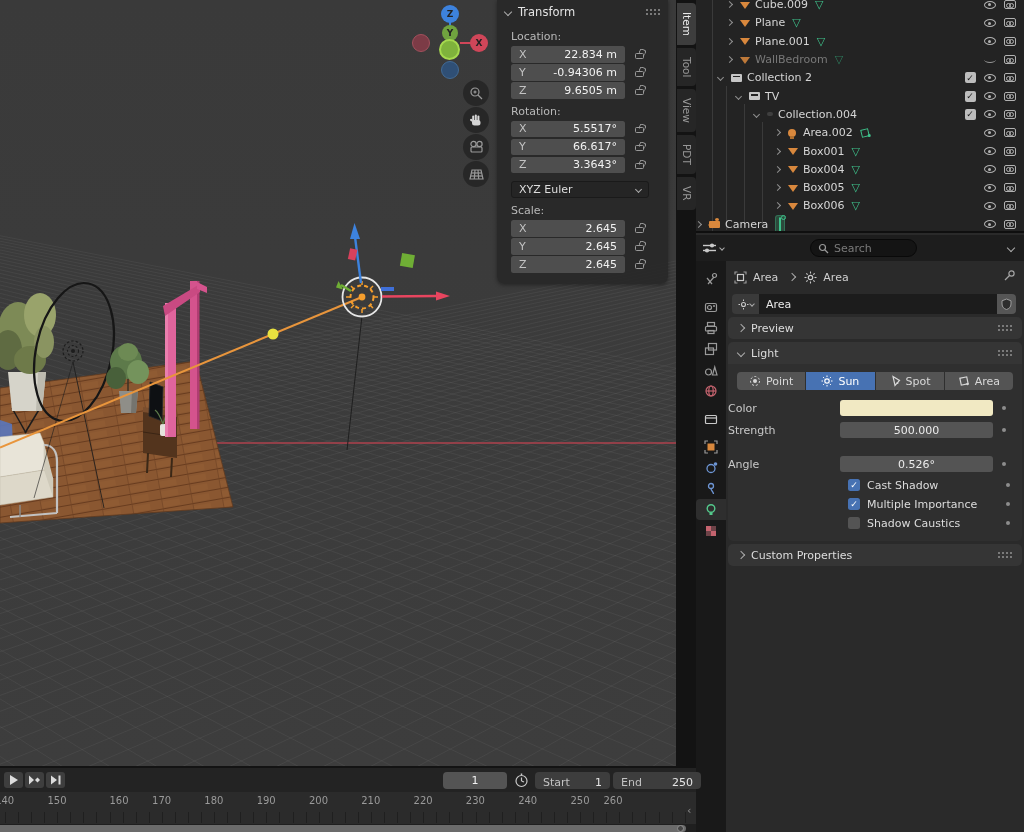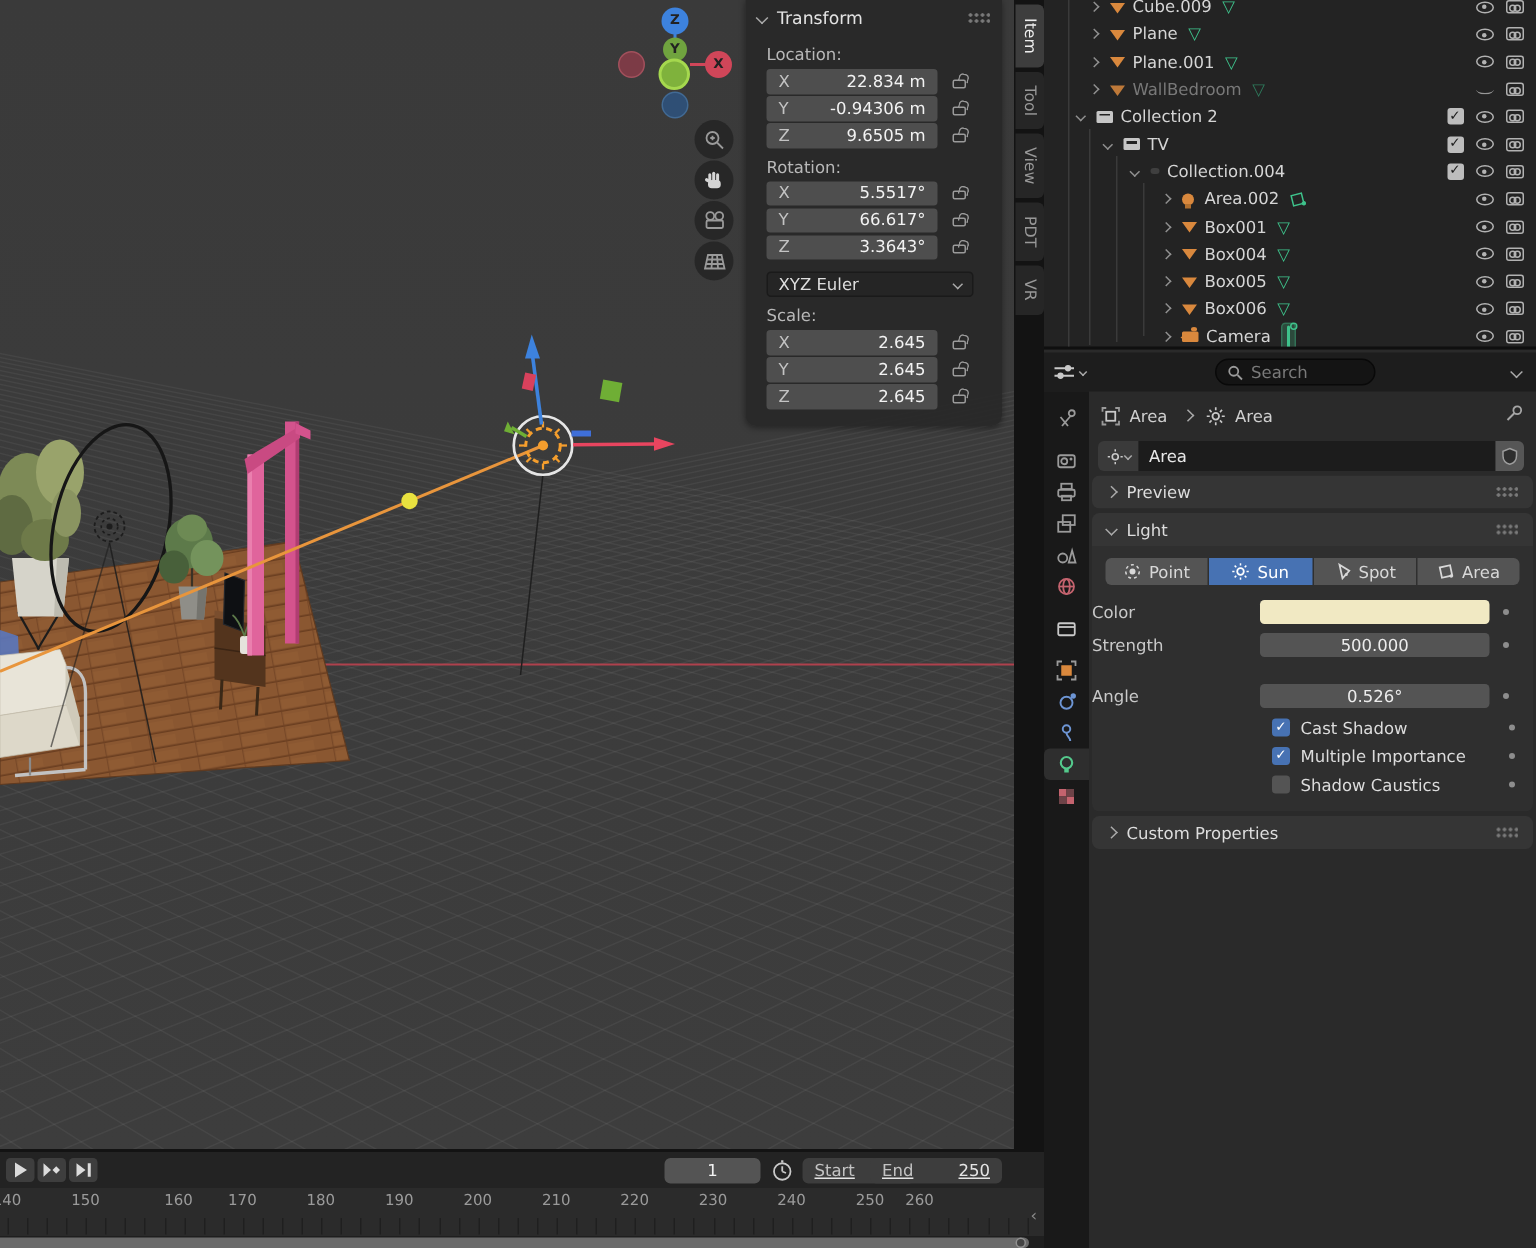--- a/index.html
+++ b/index.html
@@ -758,7 +758,7 @@
               <span class="i-camvis"></span>
             </span>
         </div>
-        <div class="orow" style="padding-left:79px">
+        <div class="orow" style="">
           <span class="ochev"></span>
           <span class="i-camobj"></span>
           <span class="name">Camera</span>

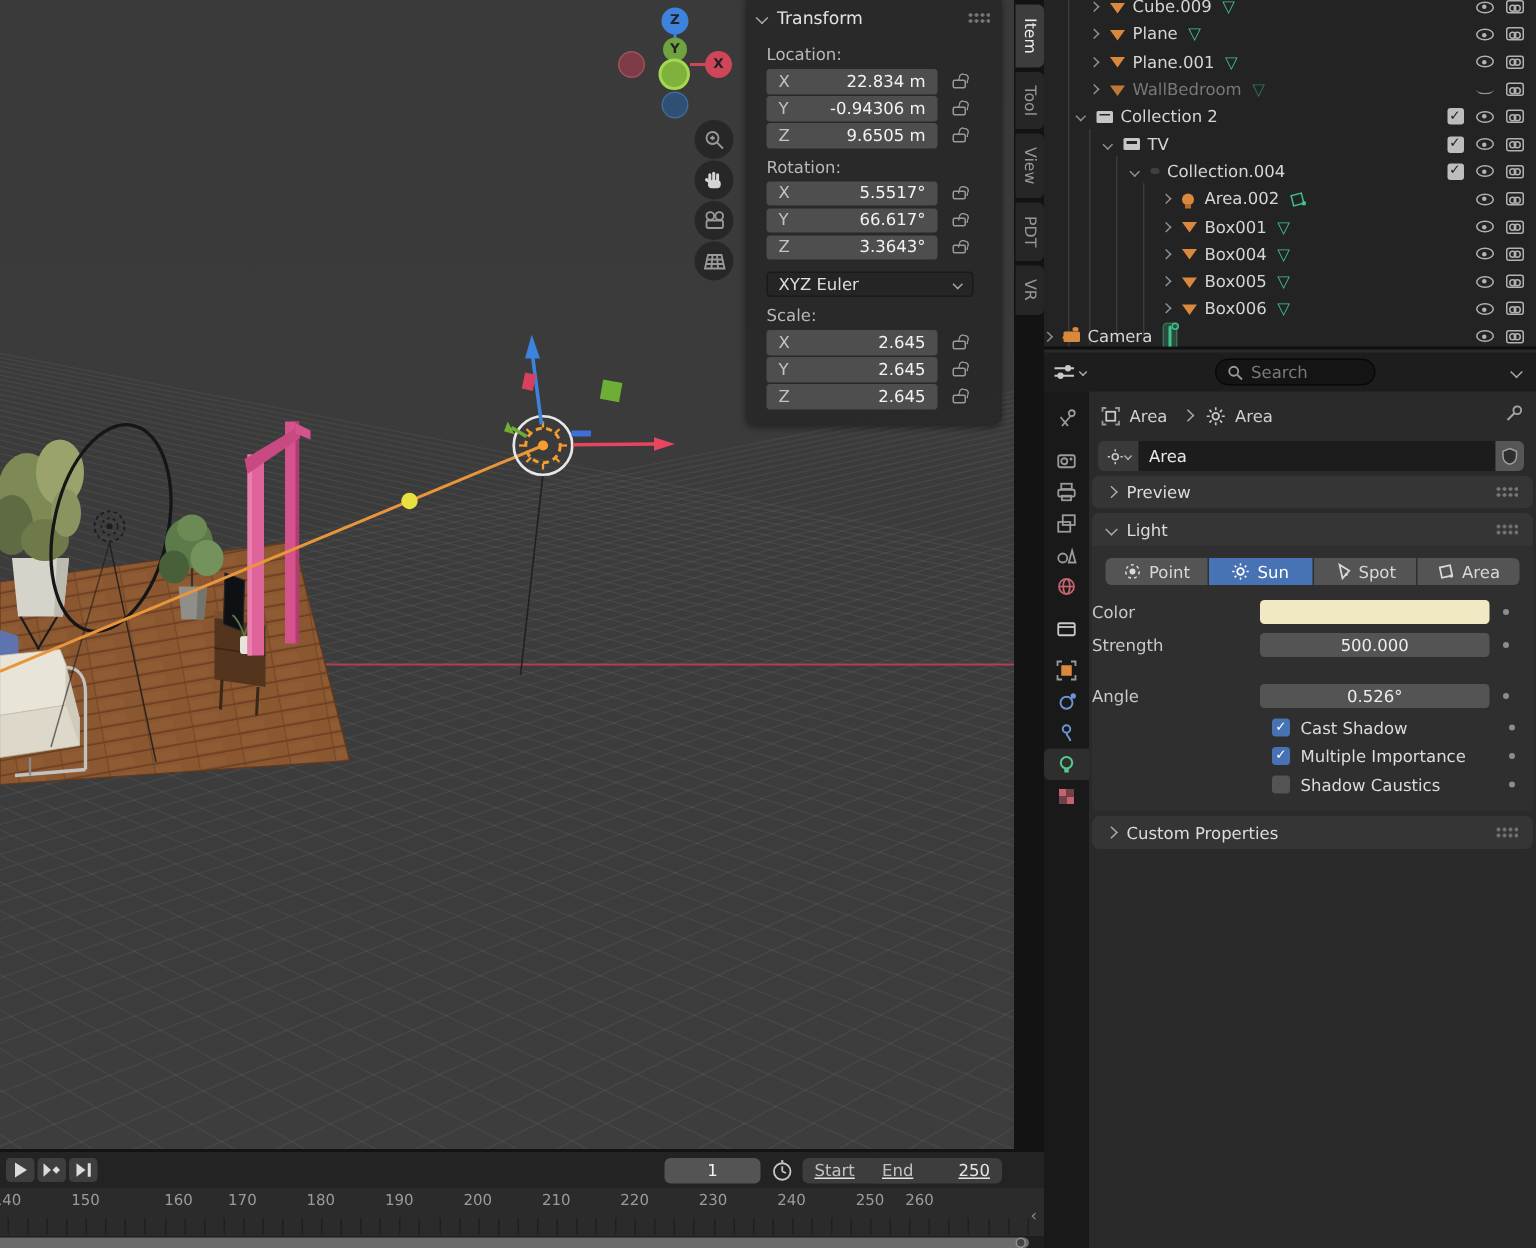--- a/index.html
+++ b/index.html
@@ -156,7 +156,7 @@
   .framefield { position:absolute; left:443px; top:3.5px; width:64px; height:17px; background:#545454;
     border-radius:4px; display:flex; align-items:center; justify-content:center; color:#f2f2f2; }
   .rangefield { position:absolute; top:3.5px; height:17px; background:#3d3d3d; border-radius:4px;
-    display:flex; align-items:center; padding:0 8px; color:#e5e5e5;text-decoration:underline; }
+    display:flex; align-items:flex-end; padding:0 8px; color:#e5e5e5; }
   .rangefield .rl { color:#c2c2c2; margin-right:auto; padding-right:10px; }
   .rnum { position:absolute; top:27px; transform:translateX(-50%); color:#9a9a9a; font-size:10px; }
   .tick { position:absolute; top:44px; width:1px; height:11px; background:rgba(0,0,0,0.28); }

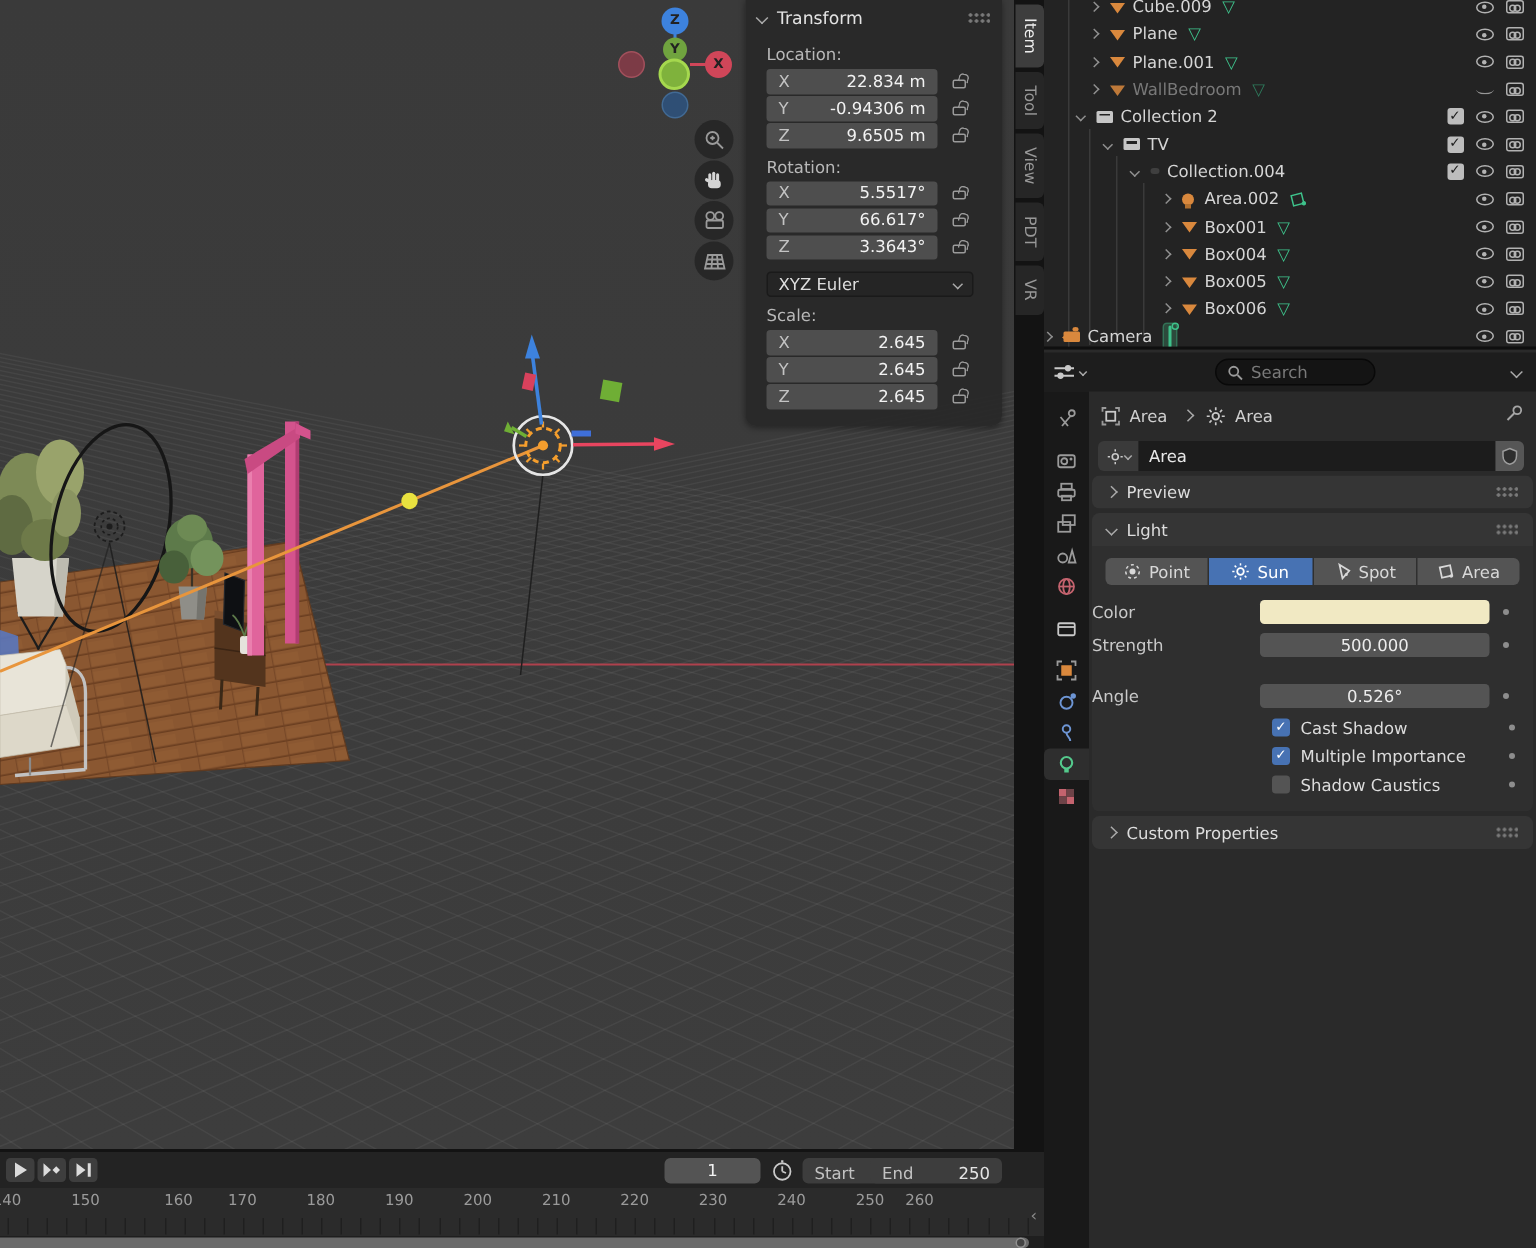--- a/index.html
+++ b/index.html
@@ -1066,7 +1066,7 @@
         <span class="rl">Start</span>
         <span>1</span>
       </div>
-      <div class="rangefield" style="left:580px;width:88px">
+      <div class="rangefield" style="left:613px;width:88px">
         <span class="rl">End</span>
         <span>250</span>
       </div>

